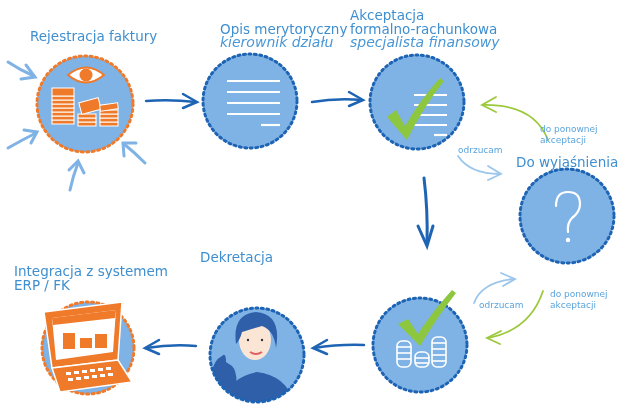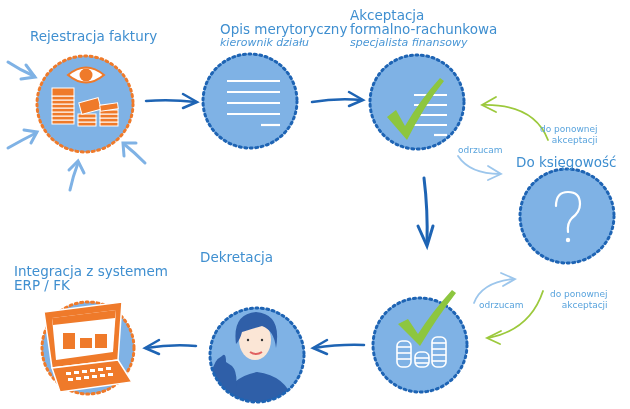--- a/index.html
+++ b/index.html
@@ -5,7 +5,7 @@
     html, body { margin: 0; padding: 0; background: #ffffff; }
     body { width: 630px; height: 409px; position: relative; overflow: hidden; font-family: "DejaVu Sans", sans-serif; }
     .title { position: absolute; color: #3f8fd0; font-size: 13.5px; text-align: left; line-height: 14px; white-space: nowrap; }
-    .role { display: block; font-style: italic; font-size: 11px; color: #4a97d6; line-height: 11px; margin-top: 1px; }
+    .role { display: block; font-style: italic; font-size: 14px; color: #4a97d6; line-height: 11px; margin-top: 1px; }
     .note { position: absolute; color: #5aa4dd; font-size: 9px; text-align: right; line-height: 11px; white-space: nowrap; }
     svg { position: absolute; left: 0; top: 0; }
   </style>

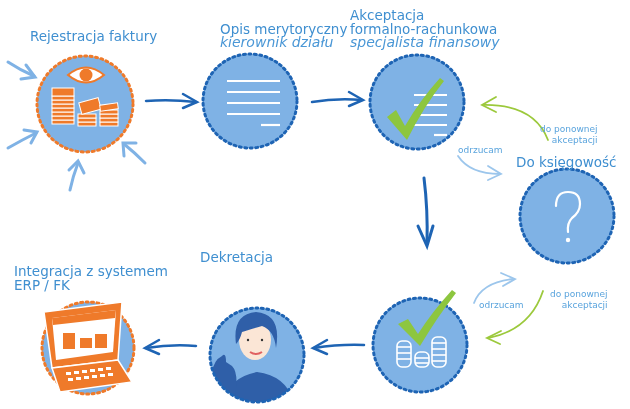--- a/index.html
+++ b/index.html
@@ -6,7 +6,7 @@
     body { width: 630px; height: 409px; position: relative; overflow: hidden; font-family: "DejaVu Sans", sans-serif; }
     .title { position: absolute; color: #3f8fd0; font-size: 13.5px; text-align: left; line-height: 14px; white-space: nowrap; }
     .role { display: block; font-style: italic; font-size: 14px; color: #4a97d6; line-height: 11px; margin-top: 1px; }
-    .note { position: absolute; color: #5aa4dd; font-size: 9px; text-align: right; line-height: 11px; white-space: nowrap; }
+    .note { position: absolute; color: #5aa4dd; font-size: 9px; text-align: left; line-height: 11px; white-space: nowrap; }
     svg { position: absolute; left: 0; top: 0; }
   </style>
 </head>

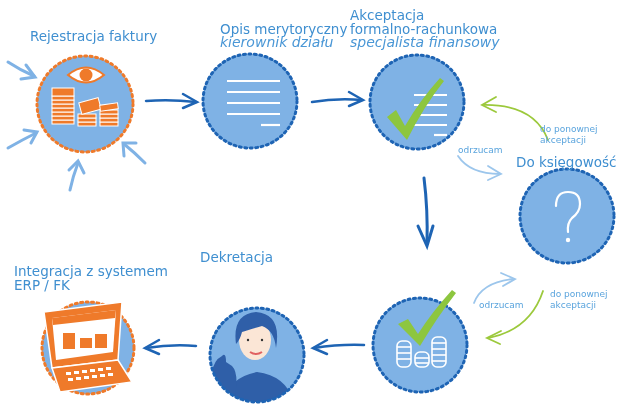--- a/index.html
+++ b/index.html
@@ -223,7 +223,7 @@
 </div>
 
 <div class="title" style="left:516px; top:155px; width:110px;">
-  <span>Do księgowość</span>
+  <span>Do wyjaśnienia</span>
 </div>
 
 <div class="title" style="left:355px; top:263px; width:136px;">

